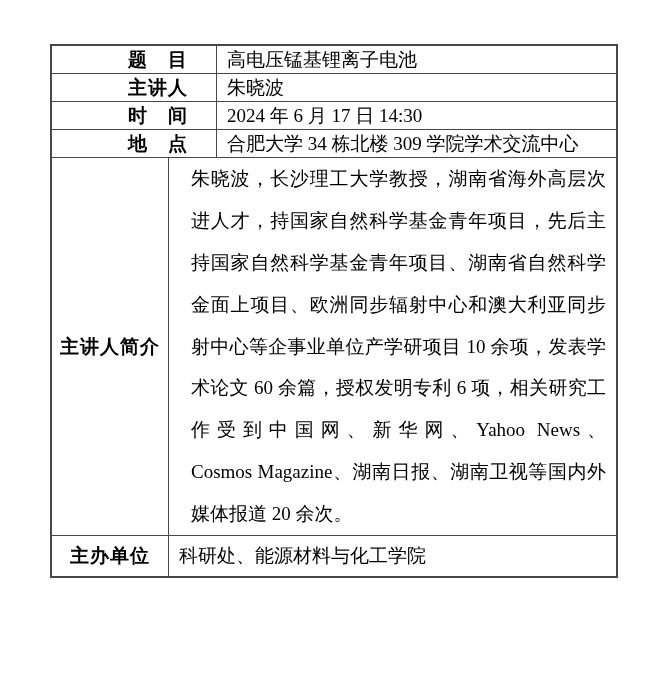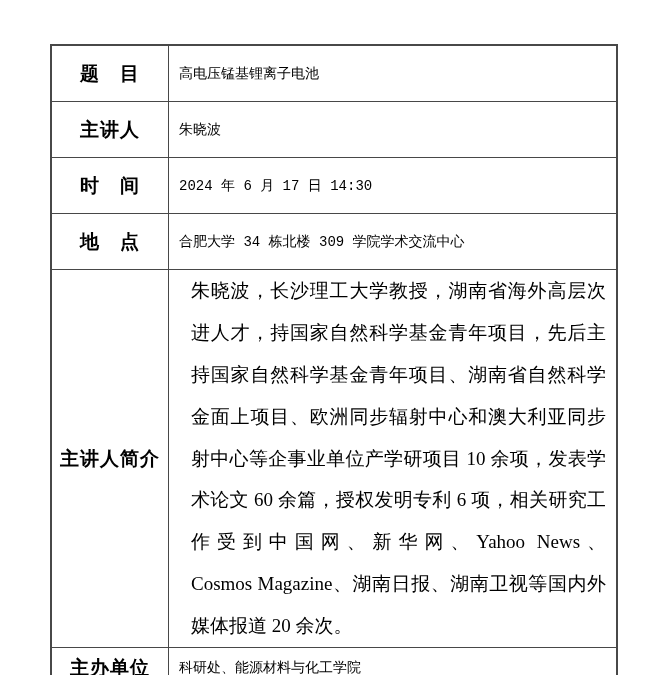--- a/index.html
+++ b/index.html
@@ -53,7 +53,7 @@
     overflow: hidden;
     white-space: nowrap;
   }
-  .trow.simple { height: 56px; }
+  .trow.simple { height: 28px; padding-left: 48px; }
   .trow.footer { height: 40px; }
   .cell-bio {
     flex: 1 1 auto;

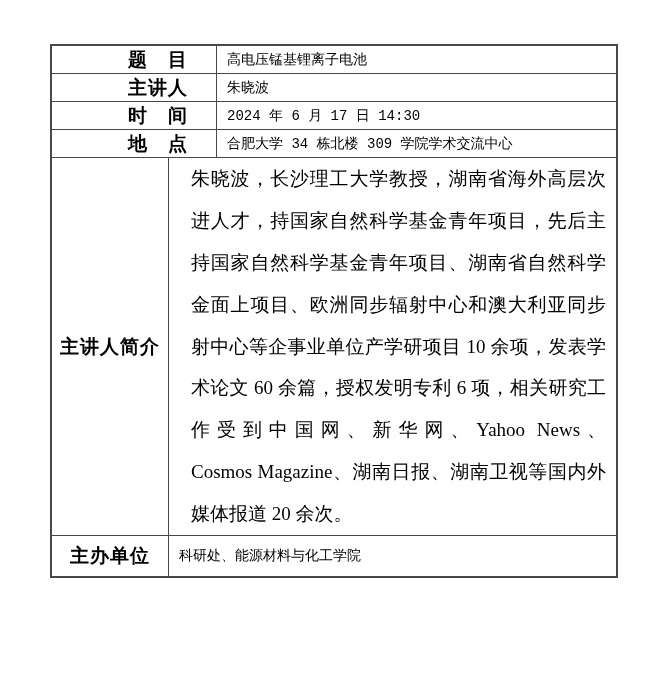--- a/index.html
+++ b/index.html
@@ -48,8 +48,8 @@
     display: flex;
     align-items: center;
     padding: 0 10px;
-    font-family: Liberation Mono, monospace;
-    font-size: 14px;
+    font-family: Liberation Serif, serif;
+    font-size: 19px;
     overflow: hidden;
     white-space: nowrap;
   }

